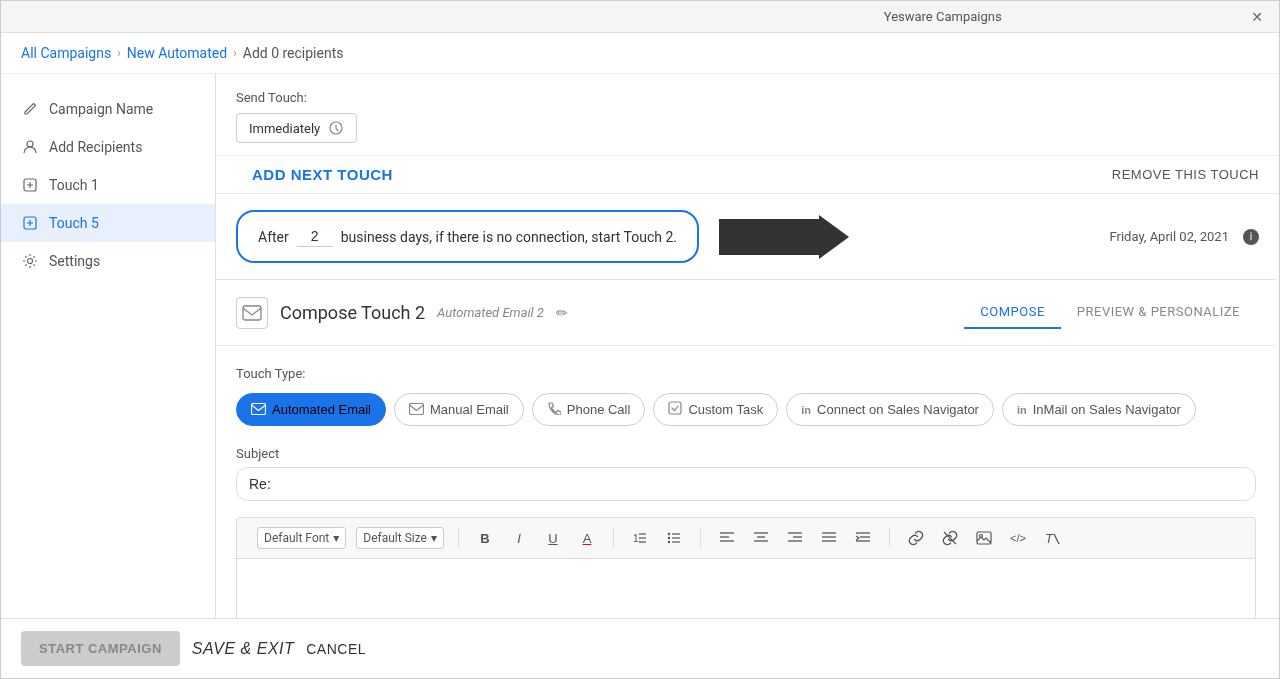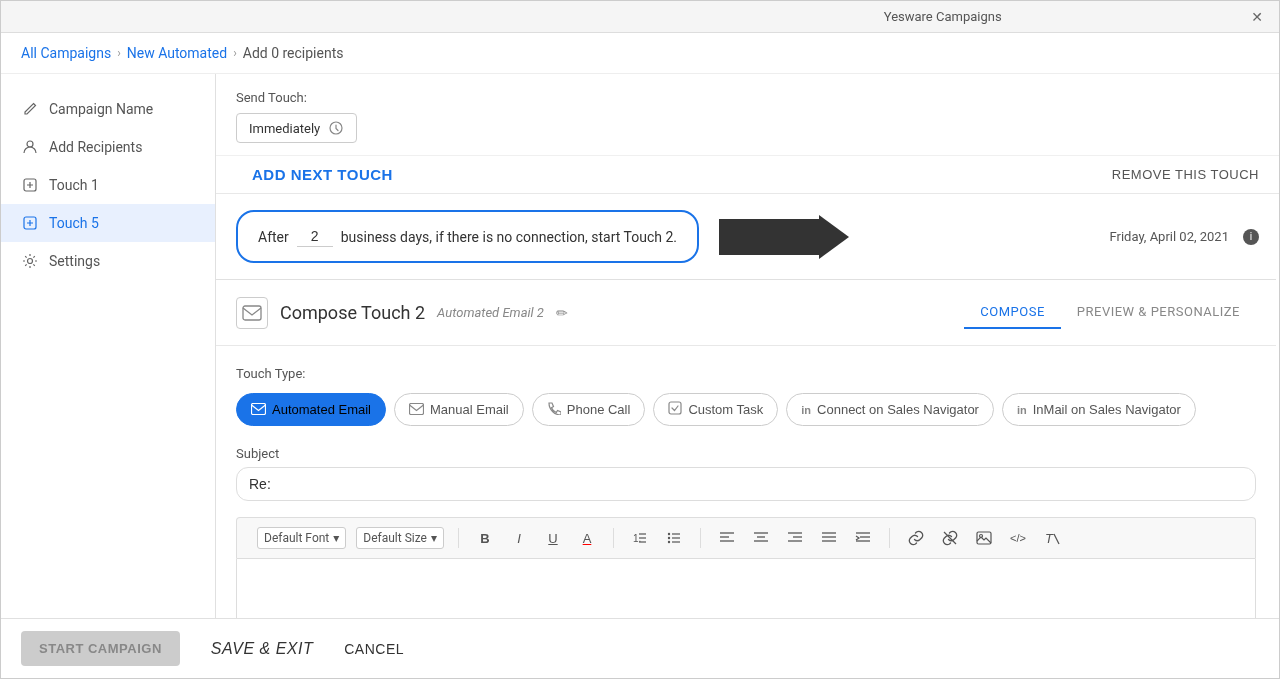--- a/index.html
+++ b/index.html
@@ -72,7 +72,7 @@
 
     .editor-body { border: 1px solid #ddd; border-radius: 0 0 4px 4px; min-height: 80px; padding: 12px; background: #fff; }
 
-    .bottom-bar { height: 60px; border-top: 1px solid #e0e0e0; background: #fff; display: flex; align-items: center; padding: 0 20px; gap: 31px; }
+    .bottom-bar { height: 60px; border-top: 1px solid #e0e0e0; background: #fff; display: flex; align-items: center; padding: 0 20px; gap: 12px; }
     .start-campaign-btn { background: #ccc; color: #888; padding: 10px 18px; border: none; border-radius: 4px; font-size: 13px; font-weight: 600; cursor: pointer; letter-spacing: 0.5px; text-transform: uppercase; }
     .save-exit-btn { color: #333; font-size: 16px; font-weight: 500; cursor: pointer; background: none; border: none; text-transform: uppercase; letter-spacing: 0.5px; font-style: italic; }
     .cancel-btn { color: #333; font-size: 14px; cursor: pointer; background: none; border: none; text-transform: uppercase; letter-spacing: 0.5px; }

